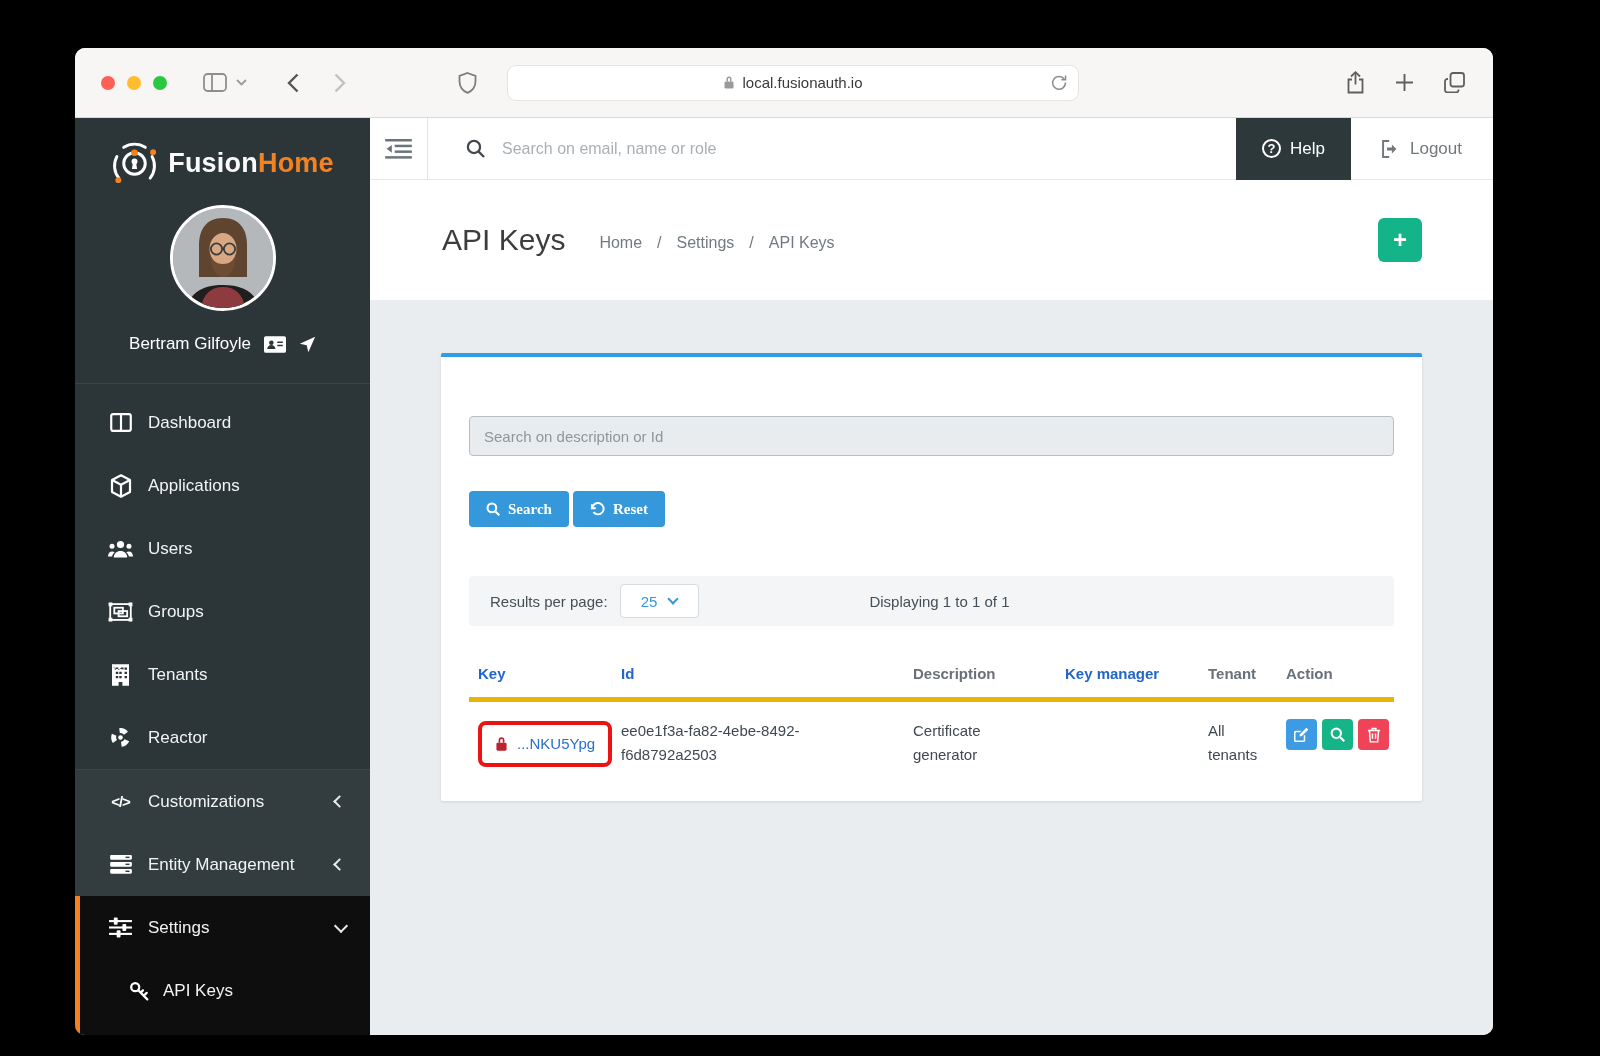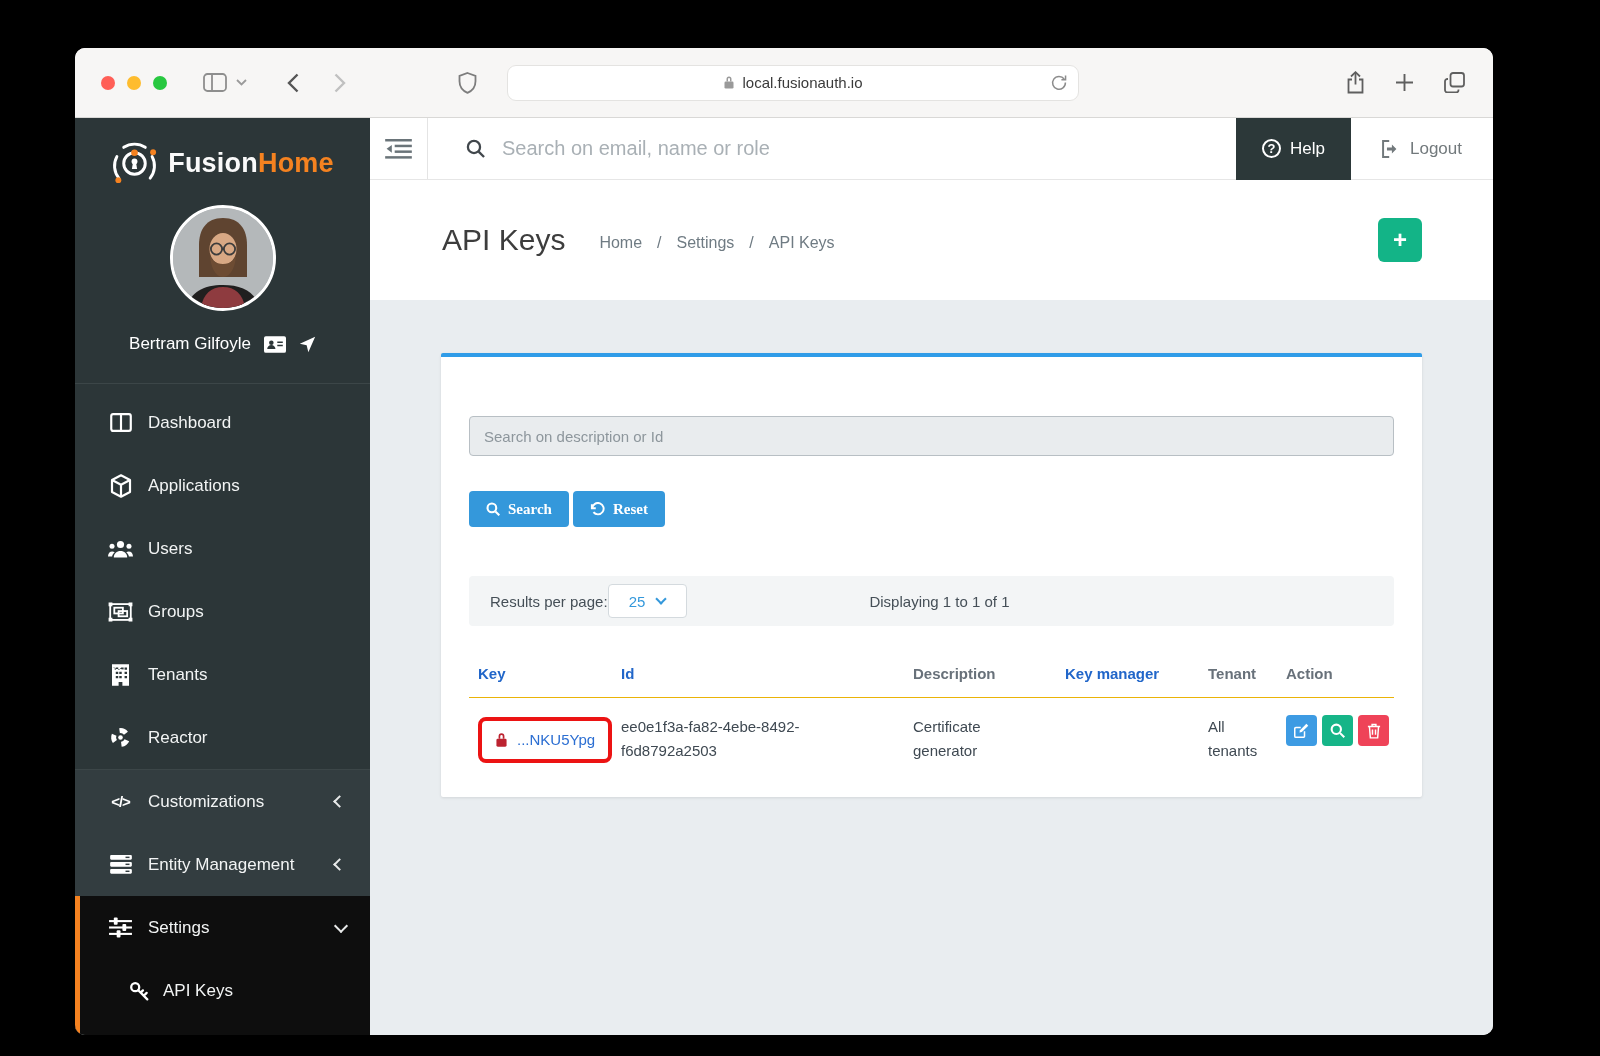--- a/index.html
+++ b/index.html
@@ -50,7 +50,7 @@
   .collapse-btn { width:58px; height:100%; border-right:1px solid #e4e4e4; display:flex; align-items:center; justify-content:center; color:#6a7479; cursor:pointer; }
   .global-search { display:flex; align-items:center; gap:17px; margin-left:38px; flex:1; }
   .global-search .sicon { color:#41474c; display:flex; }
-  .global-search input { border:none; outline:none; font-size:20px; color:#333; width:60%; font-family:inherit; background:transparent; }
+  .global-search input { border:none; outline:none; font-size:16px; color:#333; width:60%; font-family:inherit; background:transparent; }
   .global-search input::placeholder { color:#a9b0b5; }
   .help-btn { width:115px; height:62px; background:#2c3839; color:#fff; font-size:17px; display:flex; align-items:center; justify-content:center; gap:9px; cursor:pointer; }
   .help-q { width:19px; height:19px; border:2px solid #fff; border-radius:50%; font-size:13px; font-weight:bold; display:flex; align-items:center; justify-content:center; }

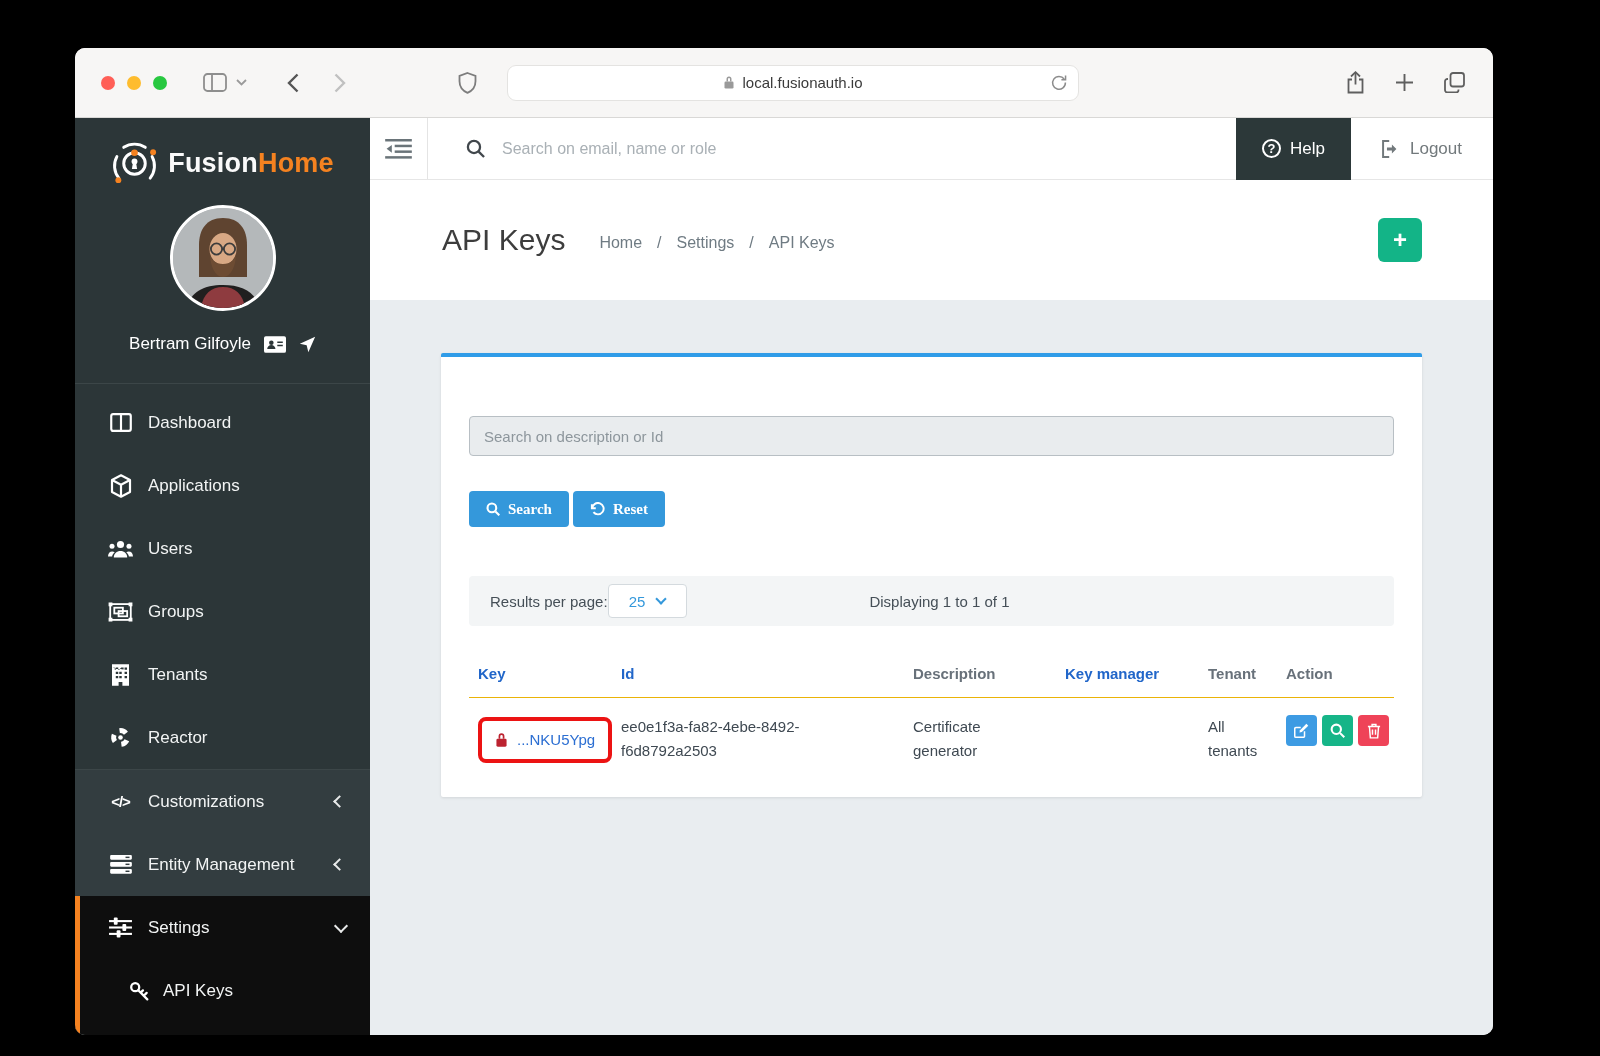--- a/index.html
+++ b/index.html
@@ -72,7 +72,7 @@
   .btn-blue { background:#3498db; color:#fff; border:none; border-radius:4px; font-size:15px; font-weight:bold; font-family:Liberation Serif, serif; padding:0 17px; height:36px; display:flex; align-items:center; gap:8px; cursor:pointer; }
   .btn-blue svg { display:block; }
   .results-bar { margin-top:49px; height:50px; background:#f3f5f6; border-radius:4px; display:flex; align-items:center; padding:0 21px; position:relative; font-size:15px; color:#454f57; }
-  .per-page-select { height:34px; width:79px; background:#fff; border:1px solid #d4dade; border-radius:4px; color:#3498db; display:flex; align-items:center; justify-content:center; gap:12px; cursor:pointer; }
+  .per-page-select { margin-left:12px; height:34px; width:79px; background:#fff; border:1px solid #d4dade; border-radius:4px; color:#3498db; display:flex; align-items:center; justify-content:center; gap:12px; cursor:pointer; }
   .pp-chev { width:8px; height:8px; border-left:2px solid #3498db; border-bottom:2px solid #3498db; transform:rotate(-45deg); margin-top:-4px; }
   .displaying { position:absolute; left:16px; right:0; text-align:center; }
   .table { margin-top:27px; font-size:15px; }

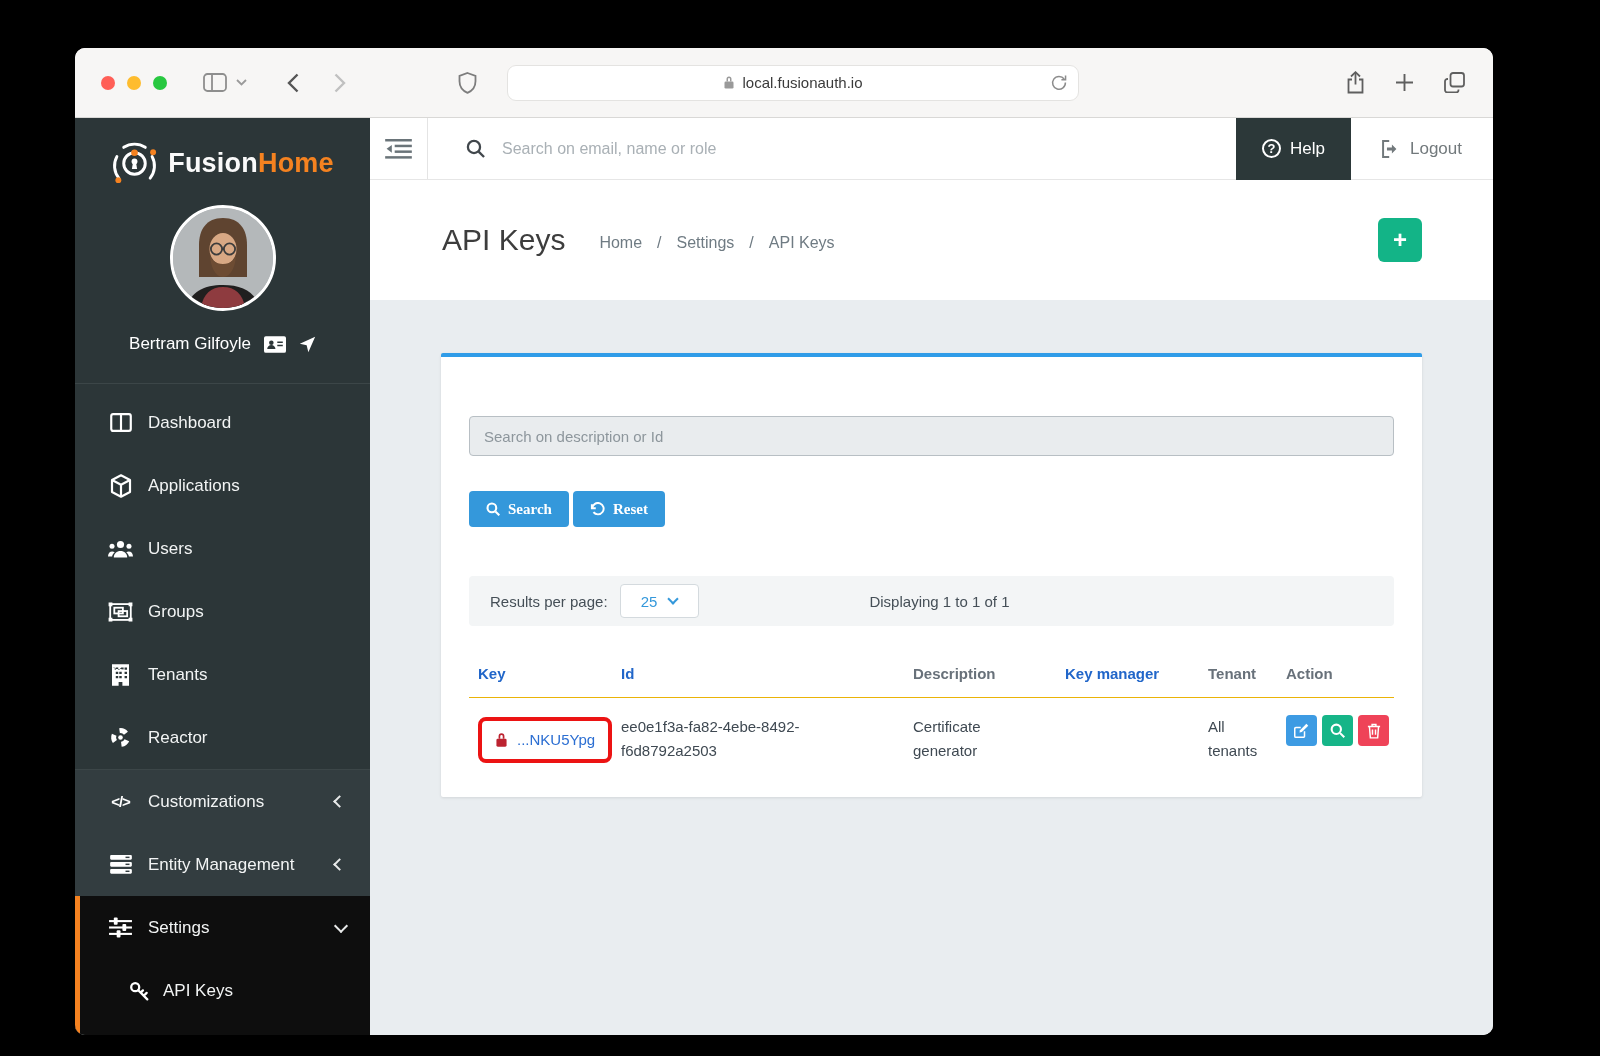--- a/index.html
+++ b/index.html
@@ -77,7 +77,7 @@
   .displaying { position:absolute; left:16px; right:0; text-align:center; }
   .table { margin-top:27px; font-size:15px; }
   .thead, .trow { display:grid; grid-template-columns:143px 292px 152px 143px 78px auto; padding-left:9px; }
-  .thead { border-bottom:1px solid #eab308; padding-bottom:15px; padding-top:12px; font-weight:bold; }
+  .thead { border-bottom:5px solid #eab308; padding-bottom:15px; padding-top:12px; font-weight:bold; }
   .th-link { color:#2166c9; cursor:pointer; }
   .th-plain { color:#68717a; }
   .trow { padding-top:17px; color:#3f4952; line-height:24px; }

